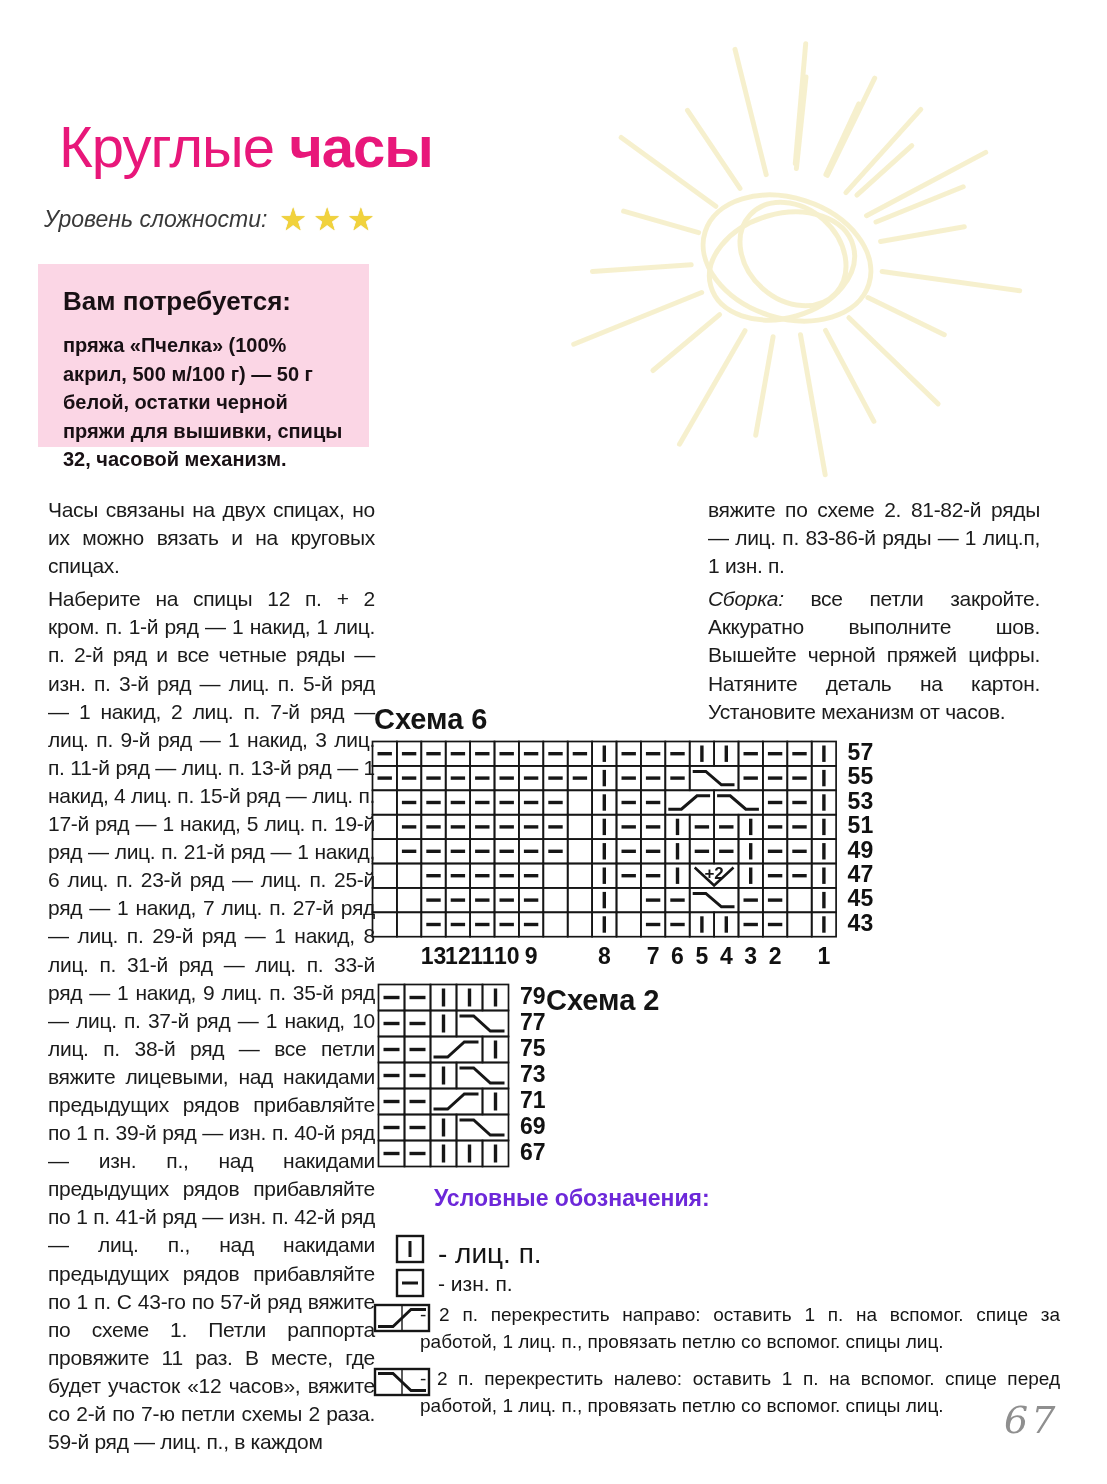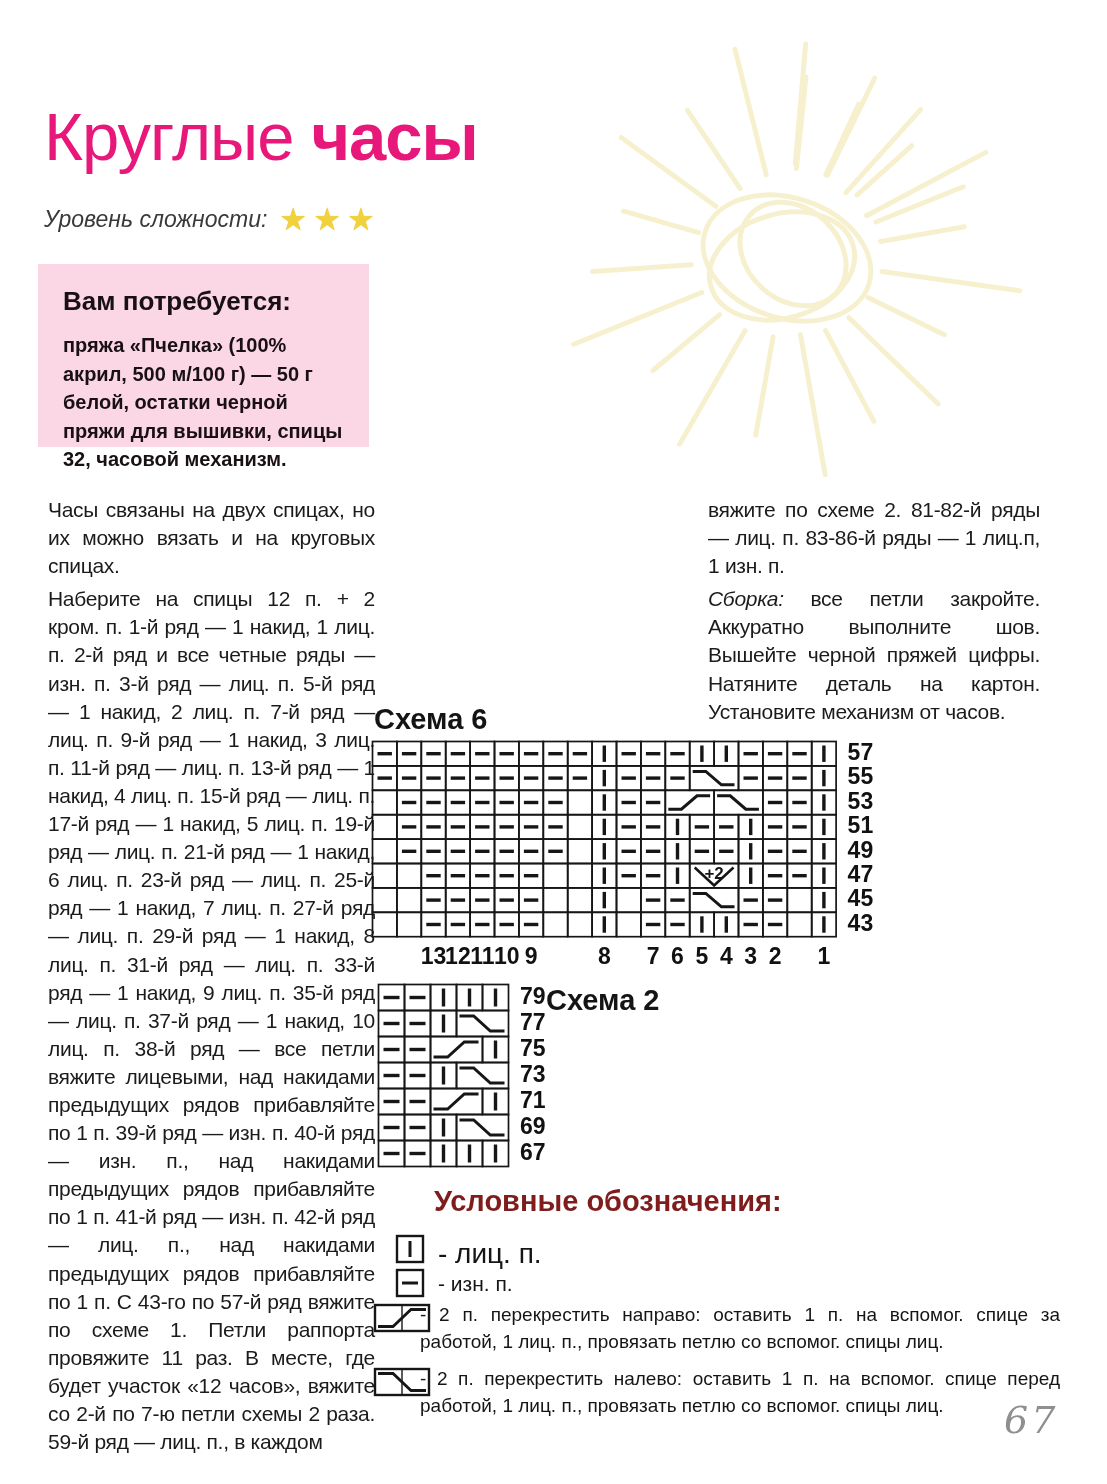--- a/index.html
+++ b/index.html
@@ -15,8 +15,8 @@
   .decoration{position:absolute;left:565px;top:40px;opacity:.8;}
   .decoration line,.decoration ellipse{stroke:var(--deco,#f5edc3);stroke-width:5;fill:none;stroke-linecap:round;}
   .title{
-    position:absolute;left:44px;top:102px;margin:0;
-    font-size:67px;line-height:1.05;letter-spacing:-1px;
+    position:absolute;left:44px;top:102px;margin:15px;
+    font-size:58px;line-height:1.05;letter-spacing:-1px;
     color:var(--accent,#e8177a);font-weight:400;white-space:nowrap;
   }
   .title .bold{font-weight:700;}

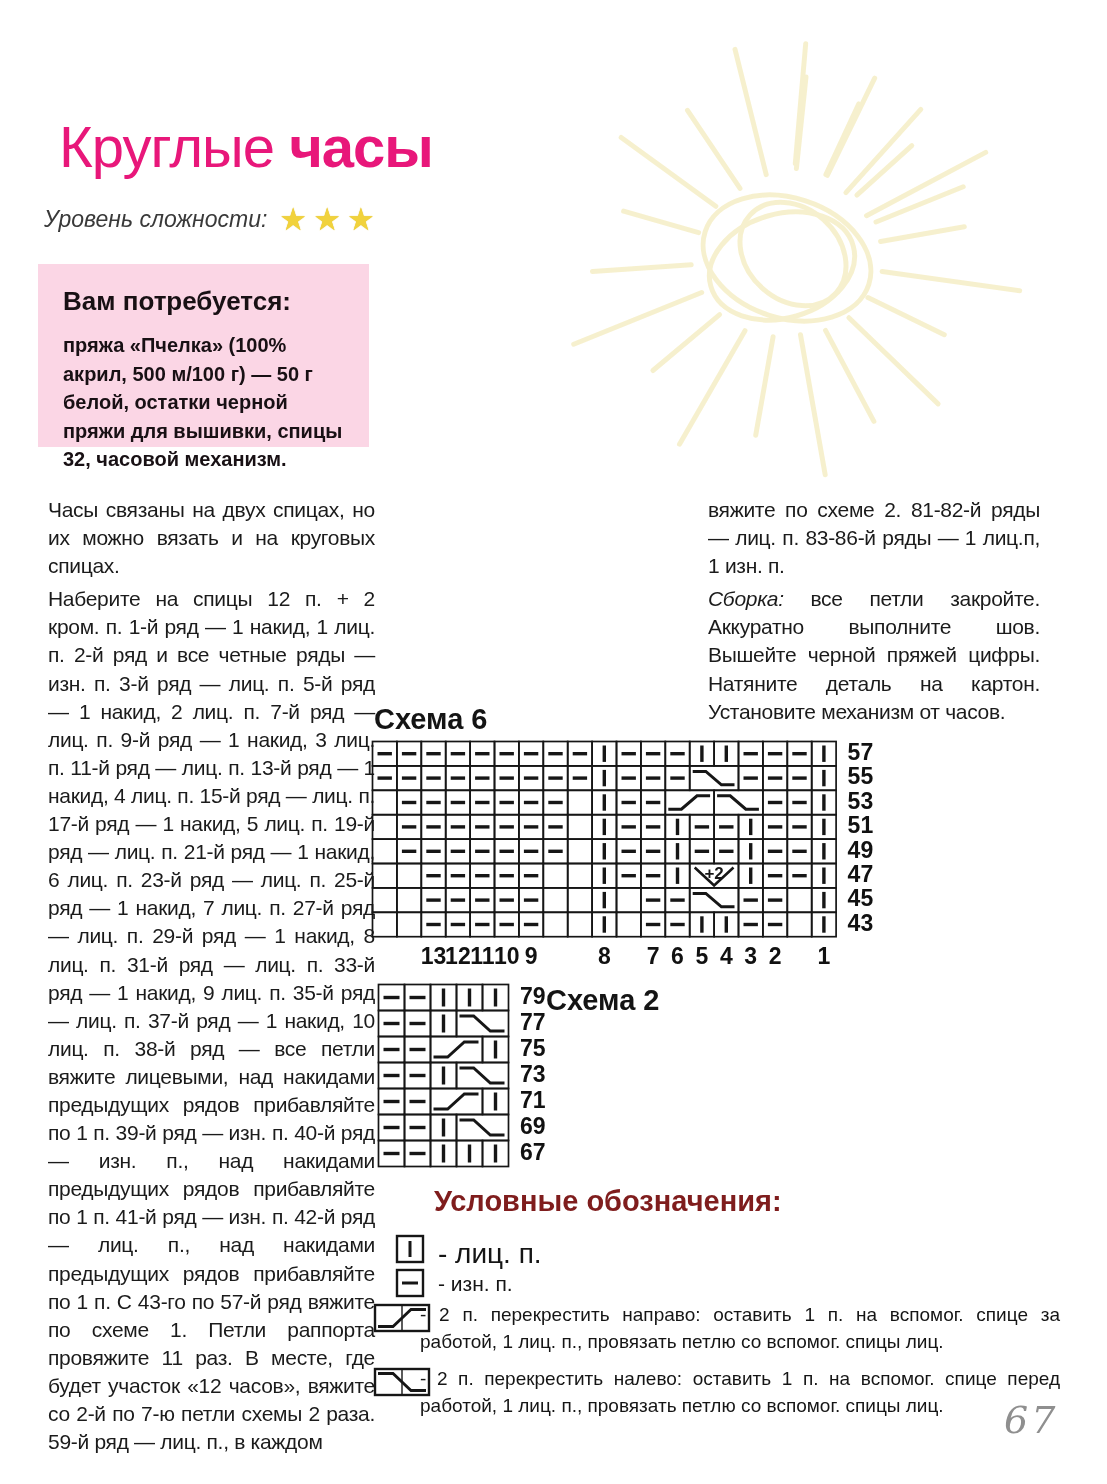--- a/index.html
+++ b/index.html
@@ -40,7 +40,7 @@
   .chart2-title{left:546px;top:984px;}
   .chart1-svg{position:absolute;left:371px;top:740px;}
   .chart2-svg{position:absolute;left:377px;top:983px;}
-  .legend-heading{position:absolute;left:434px;top:1185px;font-size:29px;font-weight:700;color:#7f1d1d;}
+  .legend-heading{position:absolute;left:434px;top:1185px;font-size:23px;font-weight:700;color:#6d28d9;}
   .legend-icon{position:absolute;}
   .li1{left:395px;top:1234px;}
   .li2{left:395px;top:1268px;}

